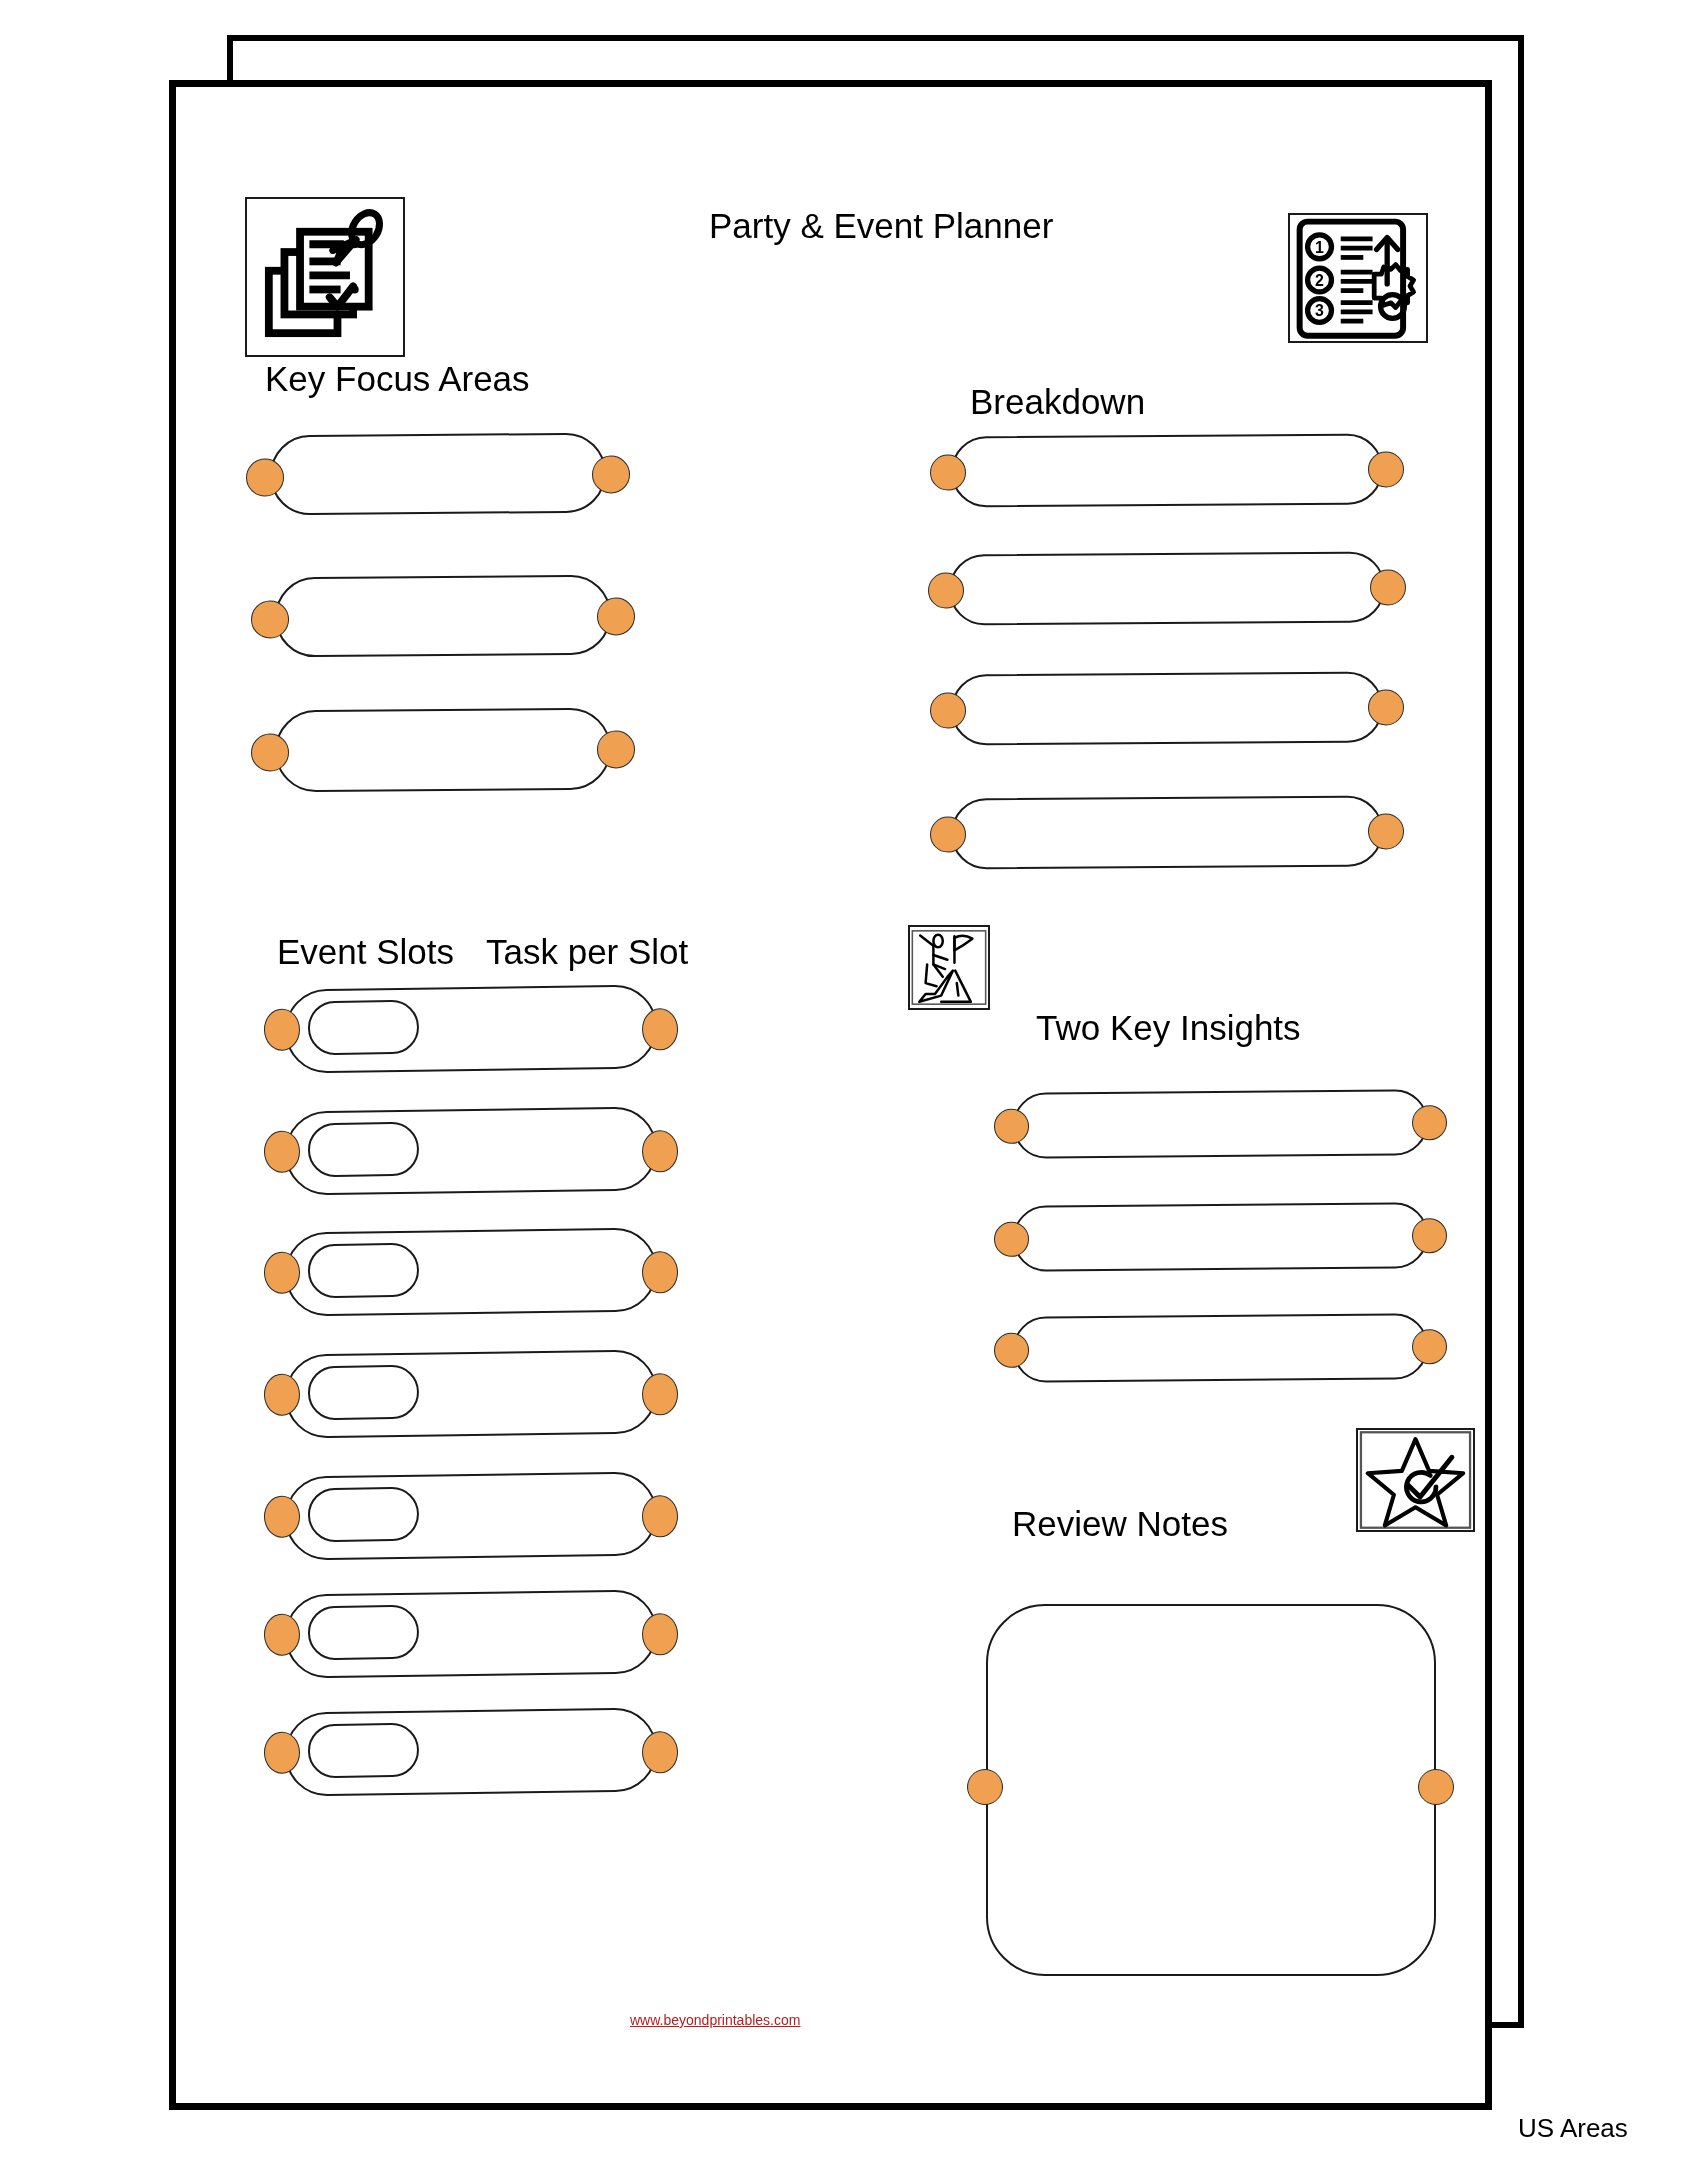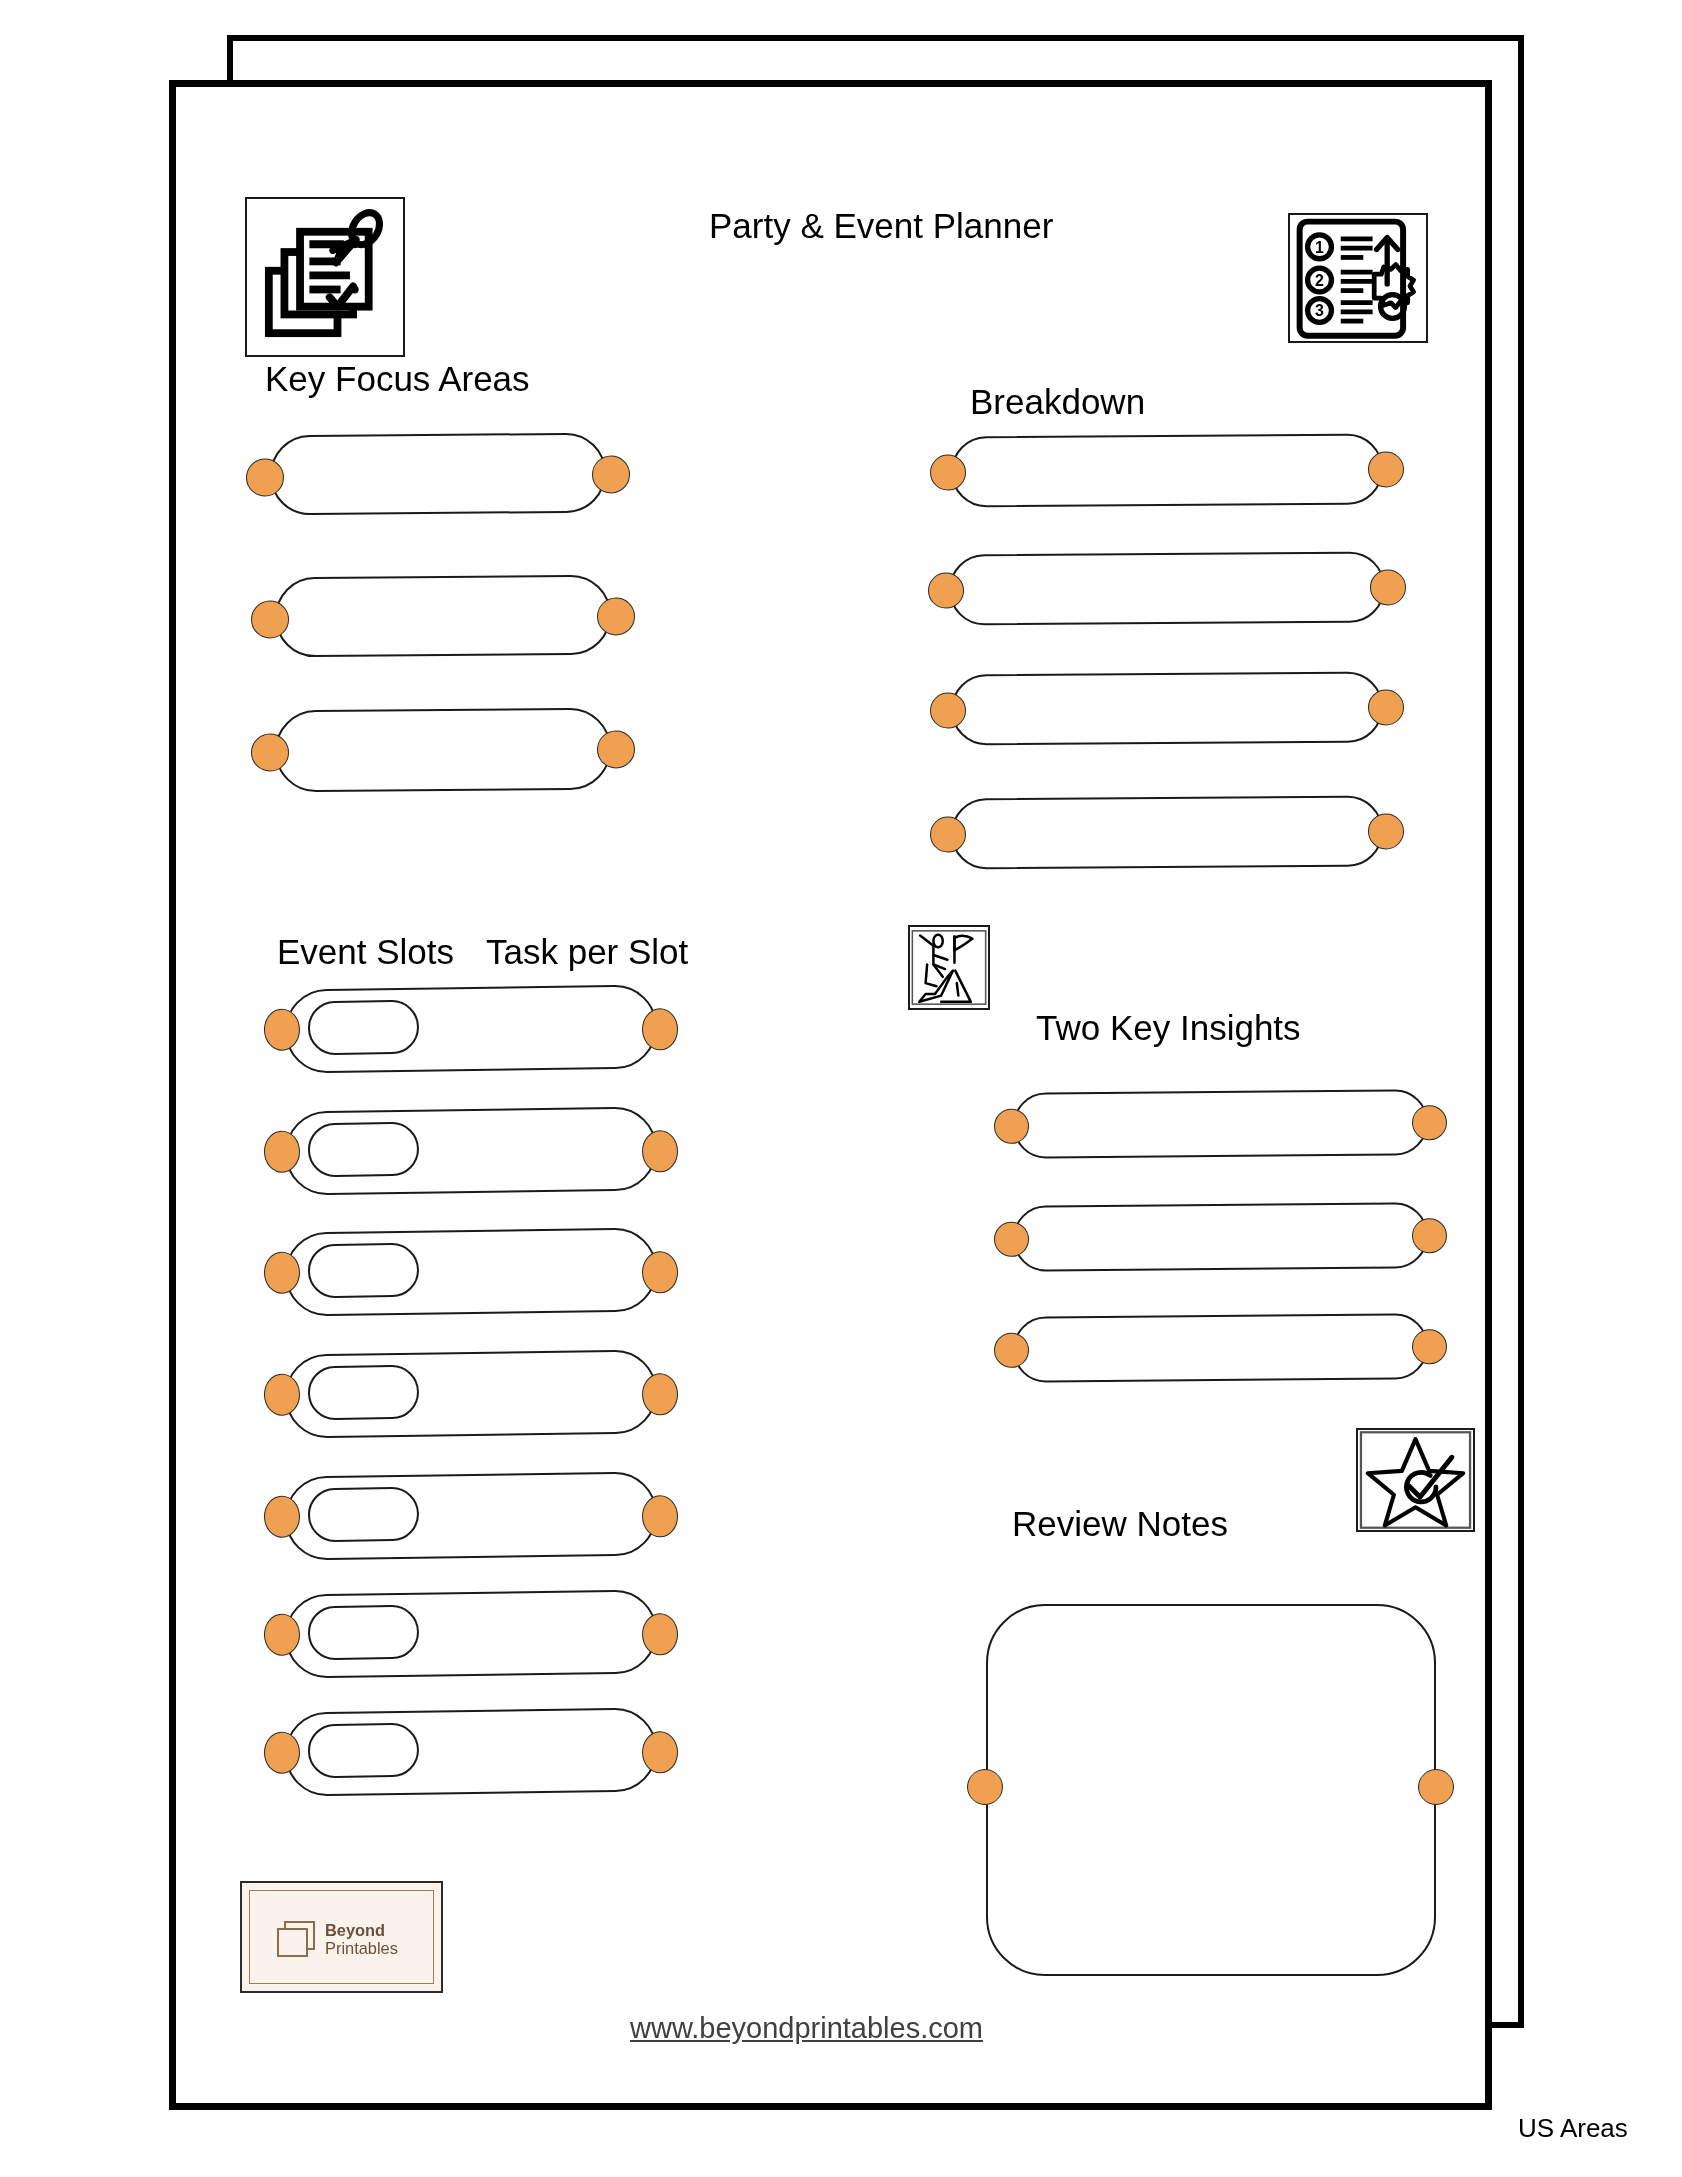--- a/index.html
+++ b/index.html
@@ -417,17 +417,6 @@
   <div class="dot" style="left:967px; top:1769px; width:36px; height:36px;"></div>
   <div class="dot" style="left:1418px; top:1769px; width:36px; height:36px;"></div>
 
-  <div id="brand-logo">
-    <div id="brand-logo-inner"></div>
-    <div id="brand-mark">
-      <div class="sq sq-back"></div>
-      <div class="sq sq-front"></div>
-    </div>
-    <div id="brand-text">
-      <span class="b1">Beyond</span>
-      <span class="b2">Printables</span>
-    </div>
-  </div>
 
   <div id="footer-url">www.beyondprintables.com</div>
   <div id="paper-size">US Areas</div>

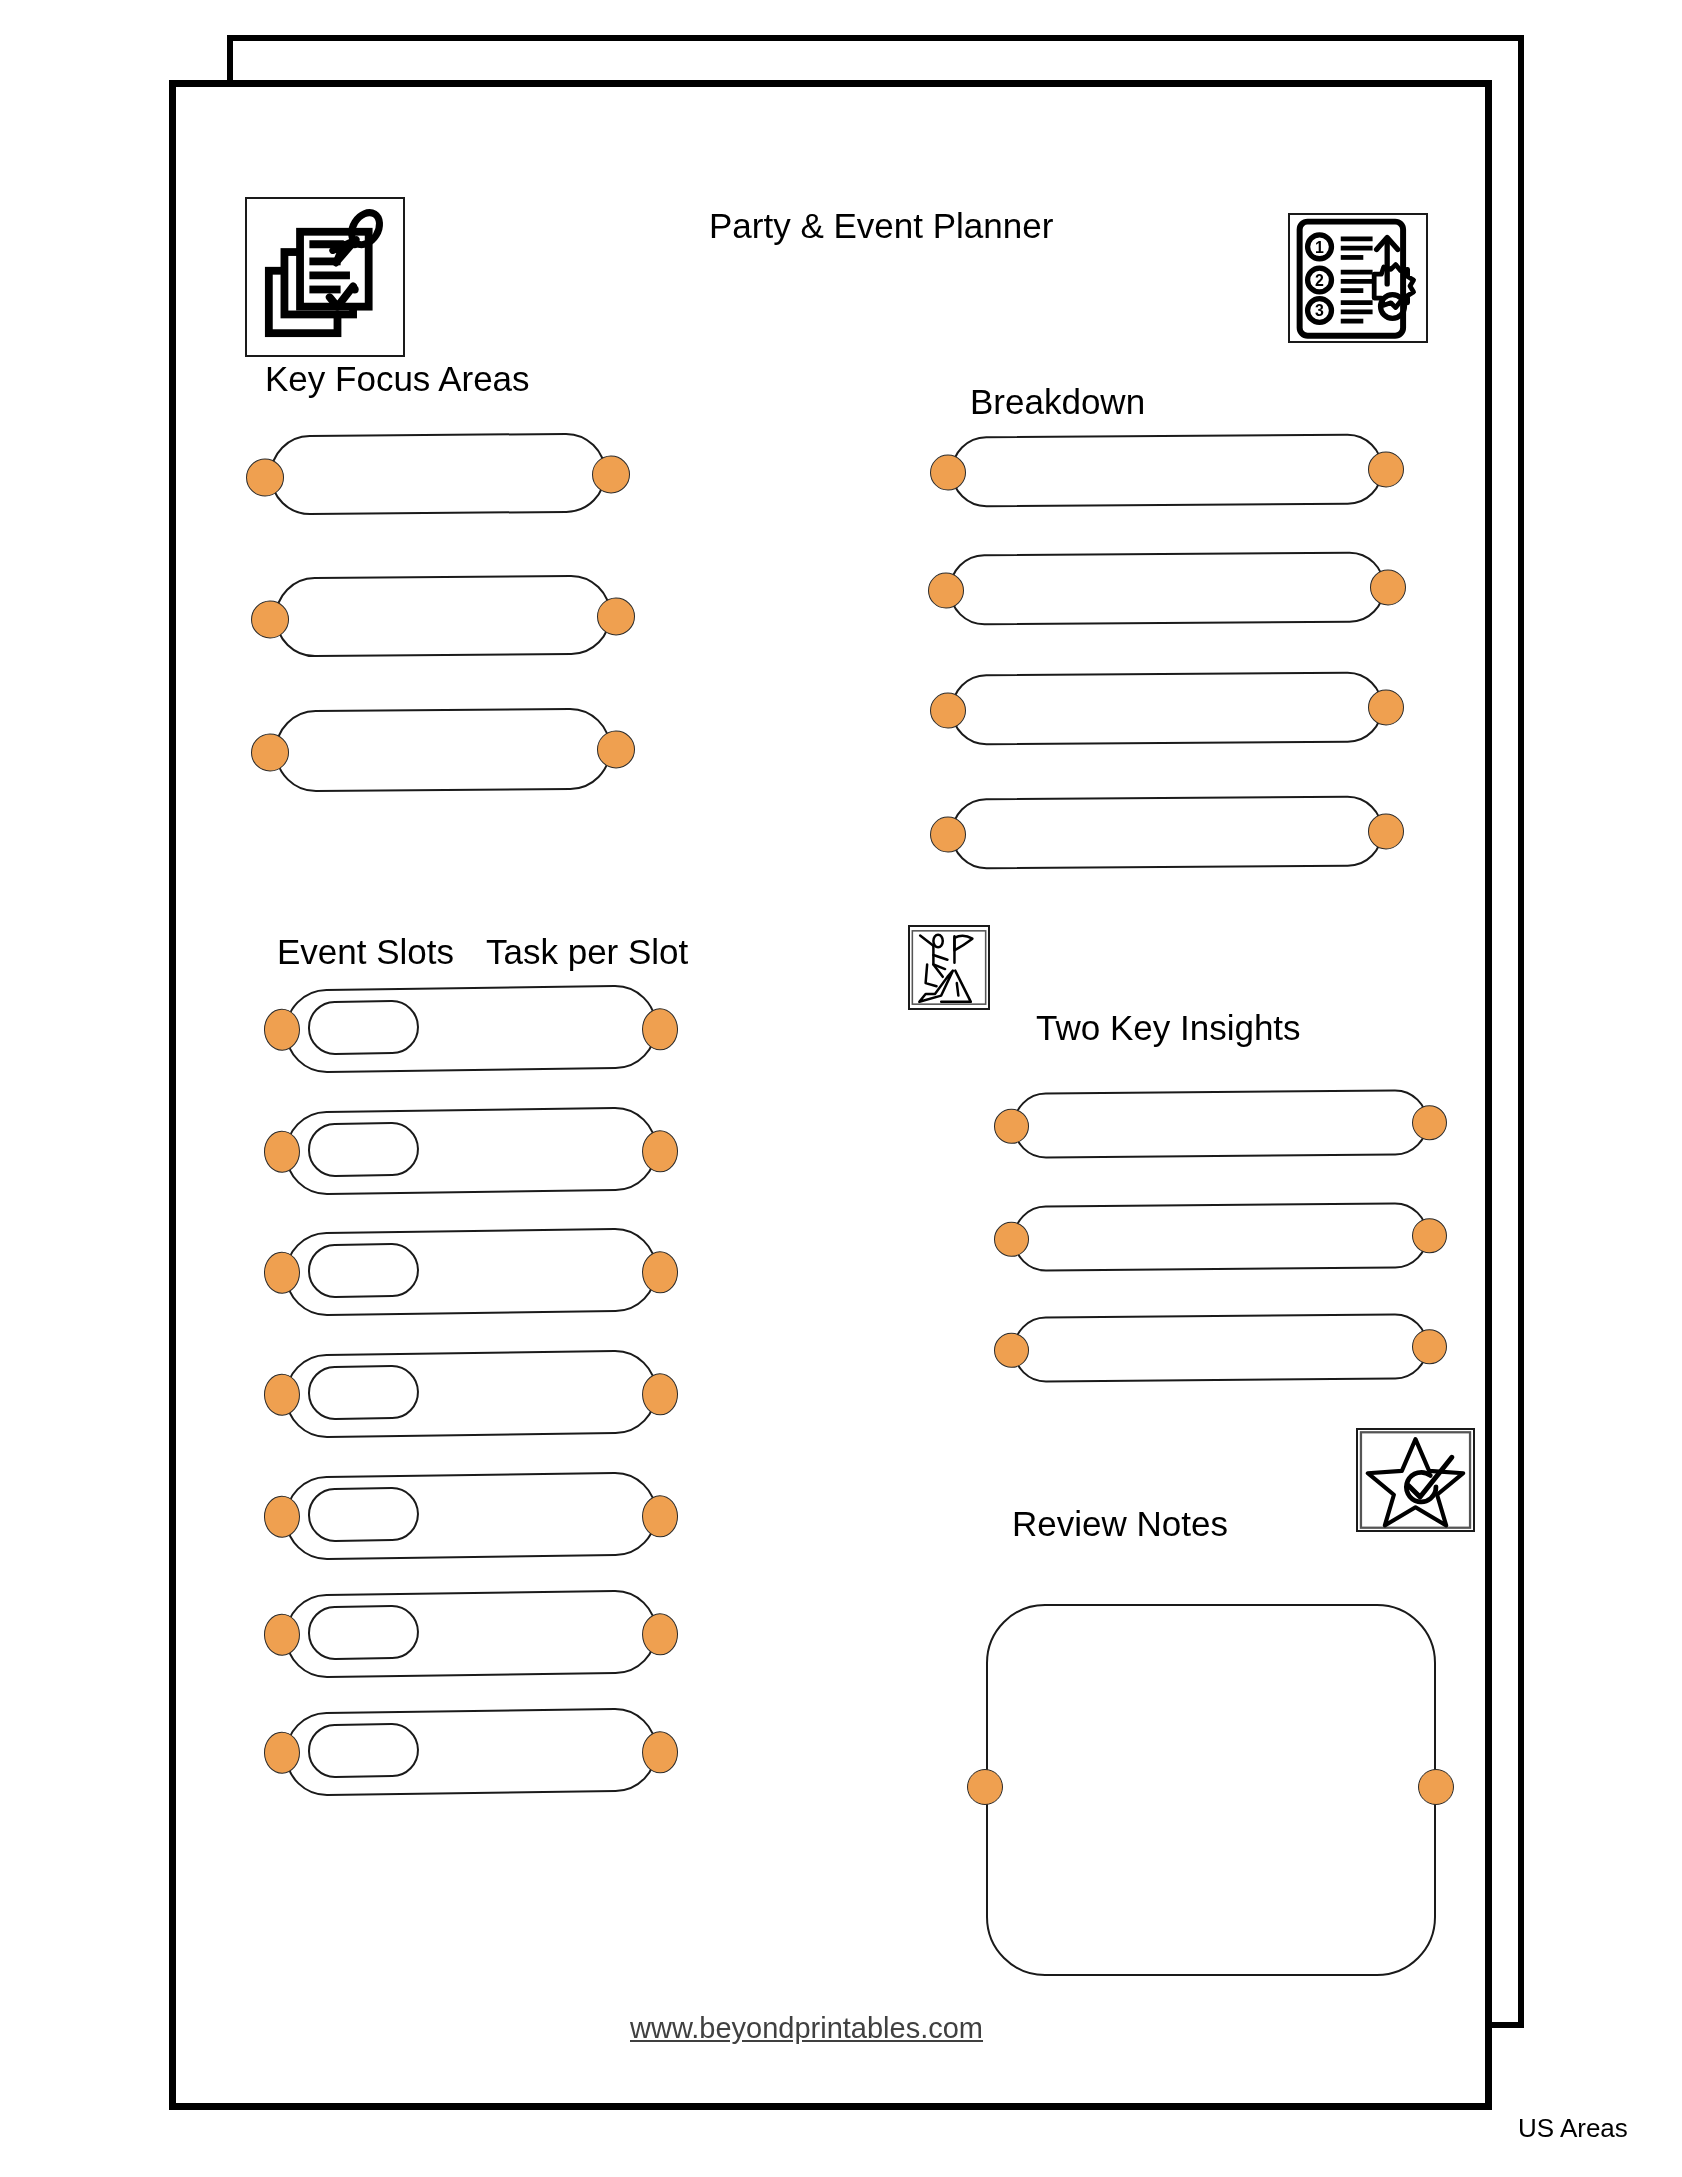--- a/index.html
+++ b/index.html
@@ -183,9 +183,9 @@
     position: absolute;
     left: 630px;
     top: 2012px;
-    font-size: 29px;
+    font-size: 14px;
     text-decoration: underline;
-    color: #404040;
+    color: #b91c1c;
     white-space: nowrap;
   }
   #paper-size {

